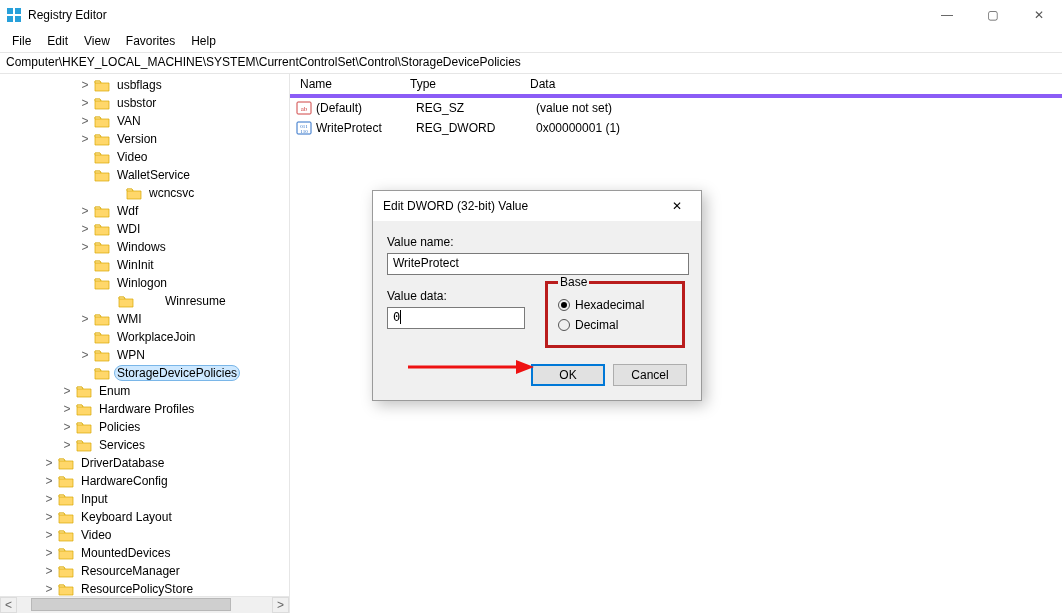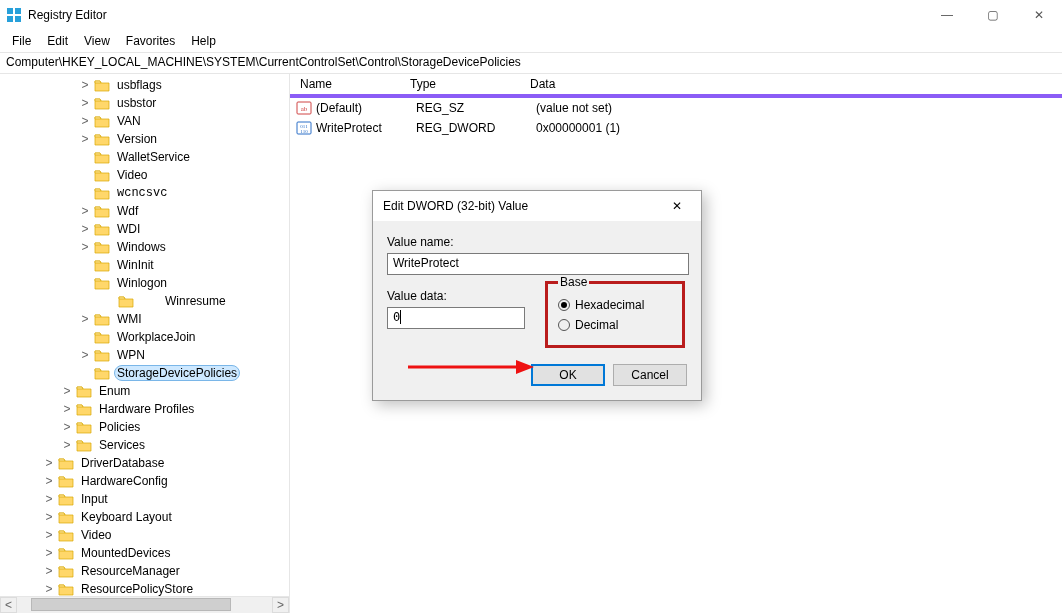--- a/index.html
+++ b/index.html
@@ -149,17 +149,17 @@
                 <path d="M1 3h5l1 2H1z" fill="#ffe69a" stroke="#d9a700" stroke-width="0.7"></path>
               </svg>
             </span>
+            <span class="node-label">Video</span>
+          </div>
+          <div class="tree-row" style="padding-left: 76px;">
+            <span class="tw hidden">&gt;</span>
+            <span class="folder-icon">
+              <svg viewBox="0 0 16 14" width="16" height="14">
+                <path d="M1 3h5l1 2h8v8H1z" fill="#ffd76a" stroke="#d9a700" stroke-width="0.7"></path>
+                <path d="M1 3h5l1 2H1z" fill="#ffe69a" stroke="#d9a700" stroke-width="0.7"></path>
+              </svg>
+            </span>
             <span class="node-label">WalletService</span>
-          </div>
-          <div class="tree-row" style="padding-left: 76px;">
-            <span class="tw hidden">&gt;</span>
-            <span class="folder-icon">
-              <svg viewBox="0 0 16 14" width="16" height="14">
-                <path d="M1 3h5l1 2h8v8H1z" fill="#ffd76a" stroke="#d9a700" stroke-width="0.7"></path>
-                <path d="M1 3h5l1 2H1z" fill="#ffe69a" stroke="#d9a700" stroke-width="0.7"></path>
-              </svg>
-            </span>
-            <span class="node-label">Video</span>
           </div>
           <div class="tree-row" style="padding-left: 76px; font-family: Liberation Mono, monospace;">
             <span class="tw hidden">&gt;</span>

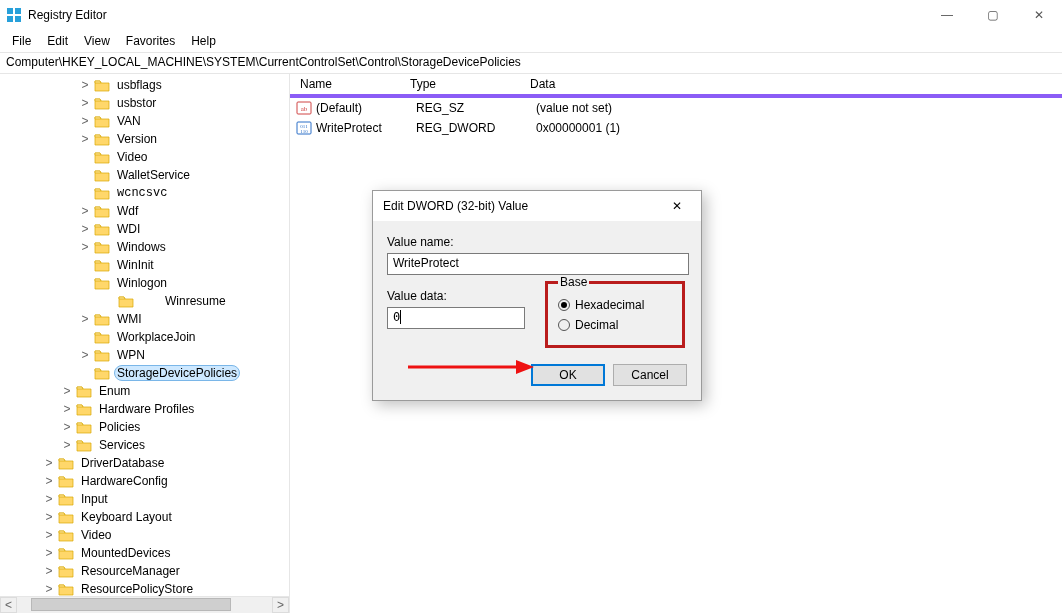--- a/index.html
+++ b/index.html
@@ -161,7 +161,7 @@
             </span>
             <span class="node-label">WalletService</span>
           </div>
-          <div class="tree-row" style="padding-left: 76px; font-family: Liberation Mono, monospace;">
+          <div class="tree-row" style="padding-left: 108px;">
             <span class="tw hidden">&gt;</span>
             <span class="folder-icon">
               <svg viewBox="0 0 16 14" width="16" height="14">

